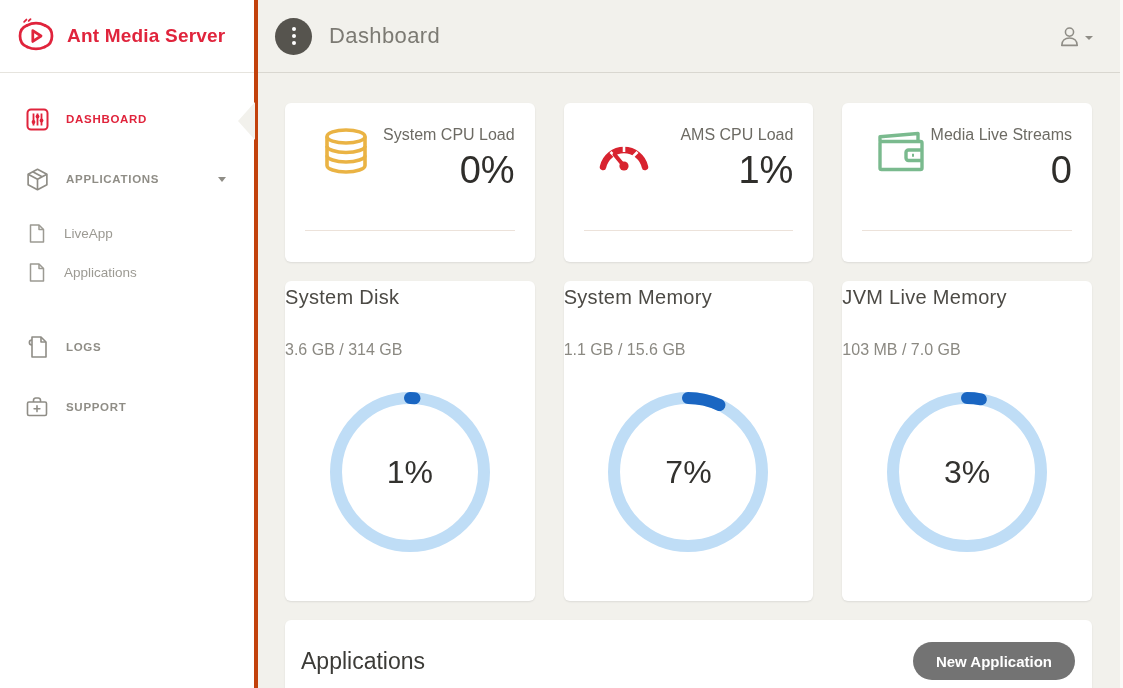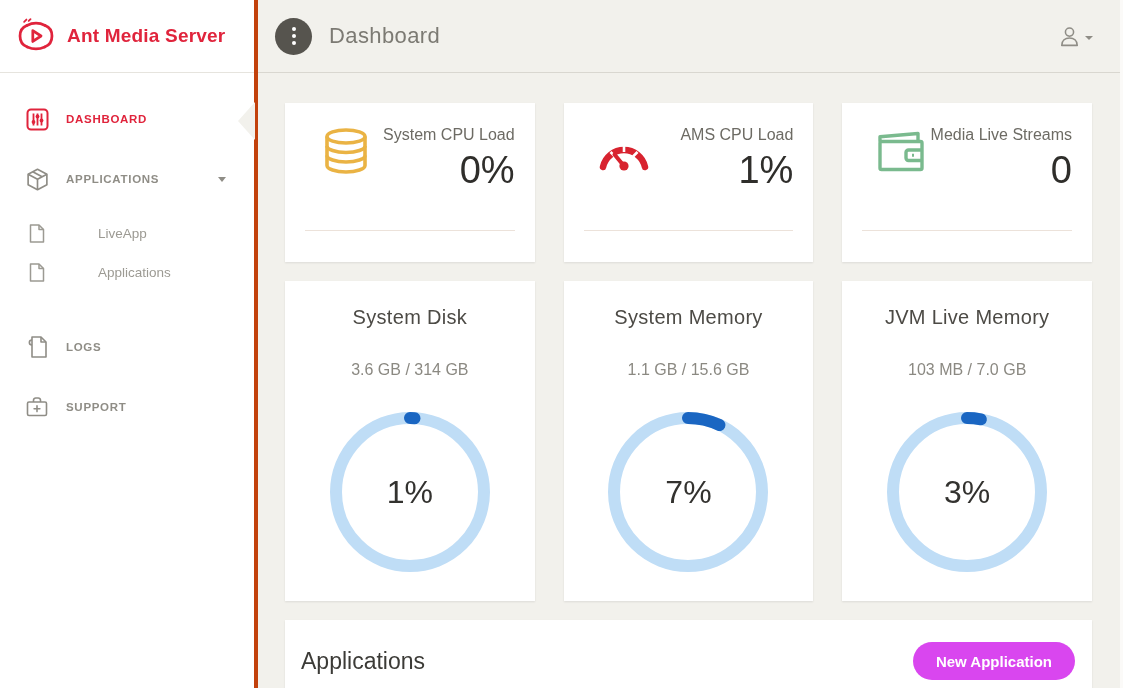--- a/index.html
+++ b/index.html
@@ -62,7 +62,7 @@
   .content{padding:30px 31px 0 30px;}
   .grid3{display:grid;grid-template-columns:repeat(3,1fr);gap:29px;}
   .card{
-    background:#fff;border-radius:0;box-shadow:0 1px 2px rgba(0,0,0,.09);position:relative;
+    background:#fff;border-radius:6px;box-shadow:0 1px 2px rgba(0,0,0,.09);position:relative;
   }
   
   .stat-card{height:159px;}

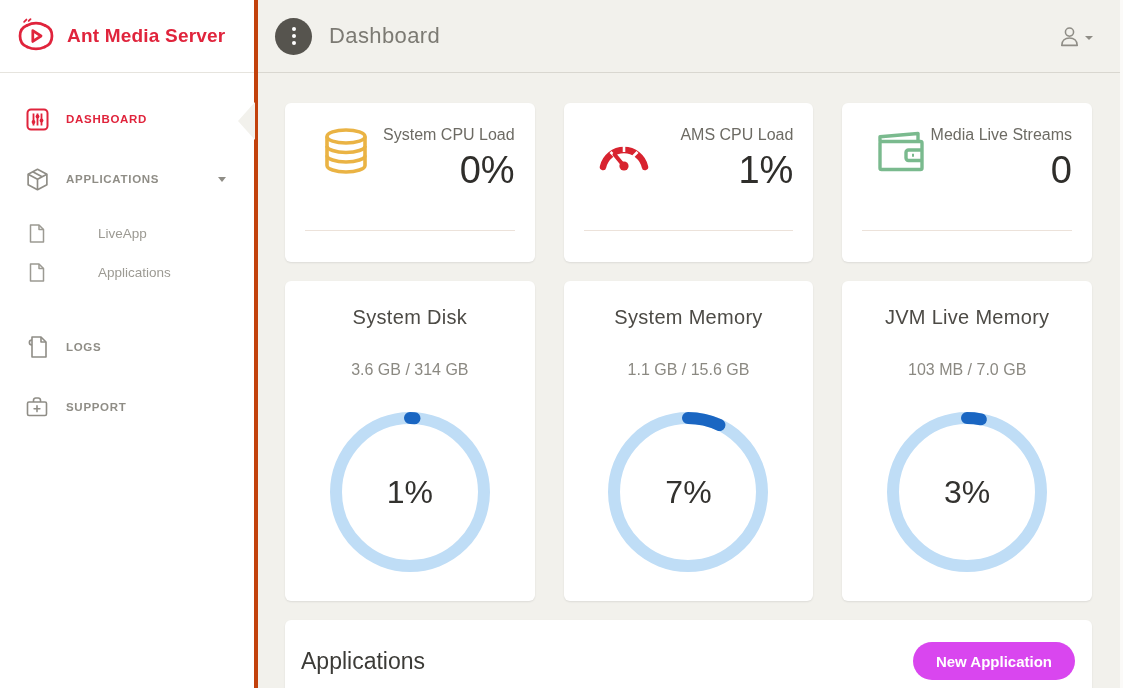--- a/index.html
+++ b/index.html
@@ -30,7 +30,7 @@
   .nav-gap-sm{height:15px;}
   .sub-item{
     display:flex;align-items:center;height:39px;padding-left:29px;
-    color:#9c9a93;font-size:13.5px;font-weight:400;cursor:pointer;gap:34px;
+    color:#9c9a93;font-size:13.5px;font-weight:400;cursor:pointer;
   }
   .sub-item .nav-ico{width:18px;height:20px;margin-right:17px;display:flex;align-items:center;}
   .caret-down{

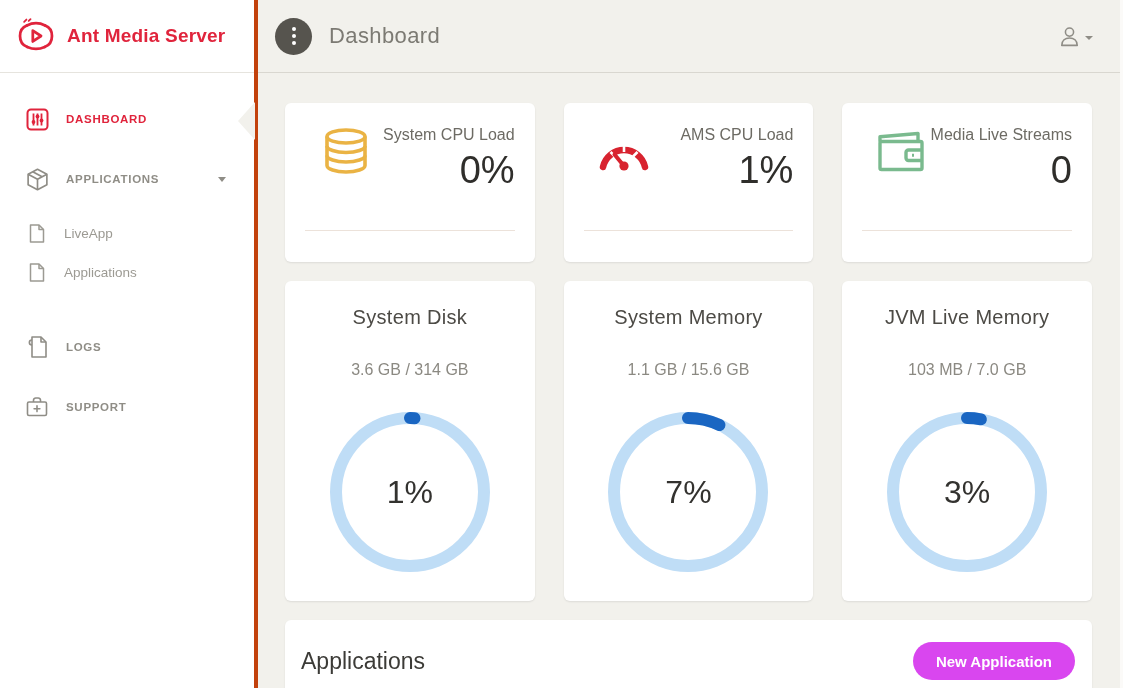--- a/index.html
+++ b/index.html
@@ -73,7 +73,7 @@
   .stat-sep{position:absolute;left:20px;right:20px;bottom:31px;border-top:1px solid #ece2da;}
   
   .gauge-row{margin-top:19px;}
-  .gauge-card{height:320px;text-align:center;padding-top:25px;box-sizing:border-box;}
+  .gauge-card{height:320px;text-align:left;padding-top:5px;box-sizing:border-box;}
   .gauge-title{font-size:20px;color:#4c4a45;letter-spacing:.3px;}
   .gauge-sub{font-size:16px;color:#8b8982;margin-top:32px;}
   .gauge-wrap{width:164px;height:164px;margin:31px auto 0;position:relative;}

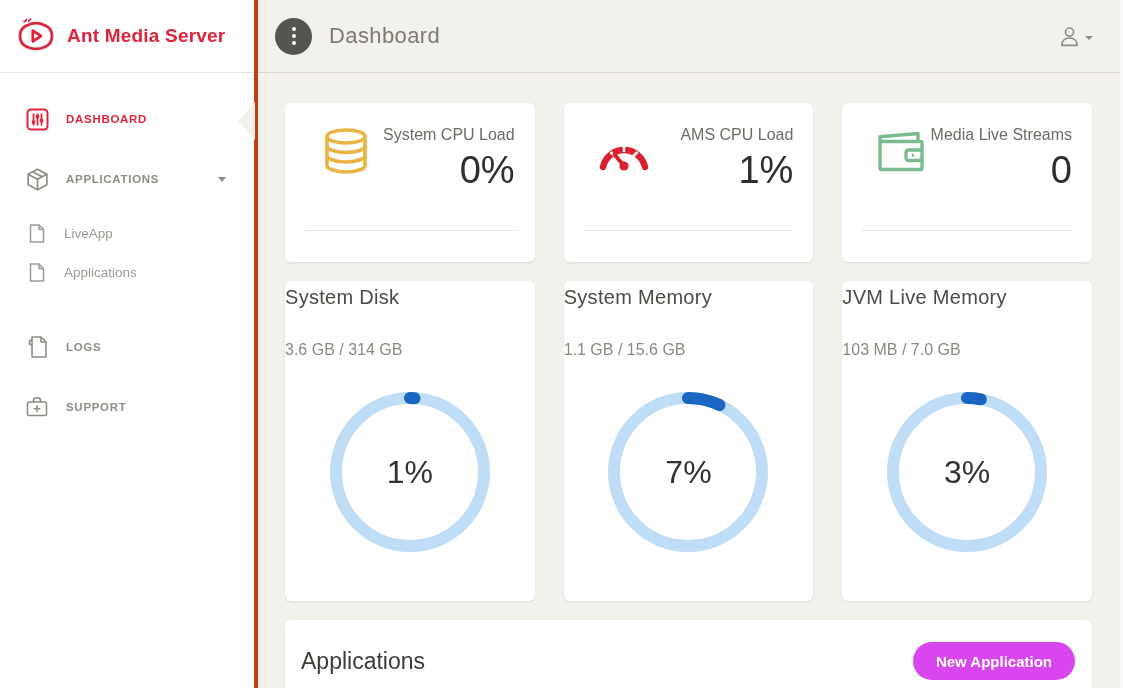--- a/index.html
+++ b/index.html
@@ -87,7 +87,7 @@
   .apps-head{display:flex;align-items:center;justify-content:space-between;}
   .apps-title{font-size:23px;color:#3c3b37;font-weight:500;}
   .new-app-btn{
-    height:38px;padding:0 23px;border:none;border-radius:19px;background:#d946ef;
+    height:38px;padding:0 23px;border:none;border-radius:19px;background:#737373;
     color:#fff;font-size:15px;font-weight:700;cursor:pointer;font-family:"Liberation Sans",sans-serif;
   }
   .scroll-strip{position:absolute;right:0;top:0;bottom:0;width:3px;background:#fbfaf8;z-index:3;}

